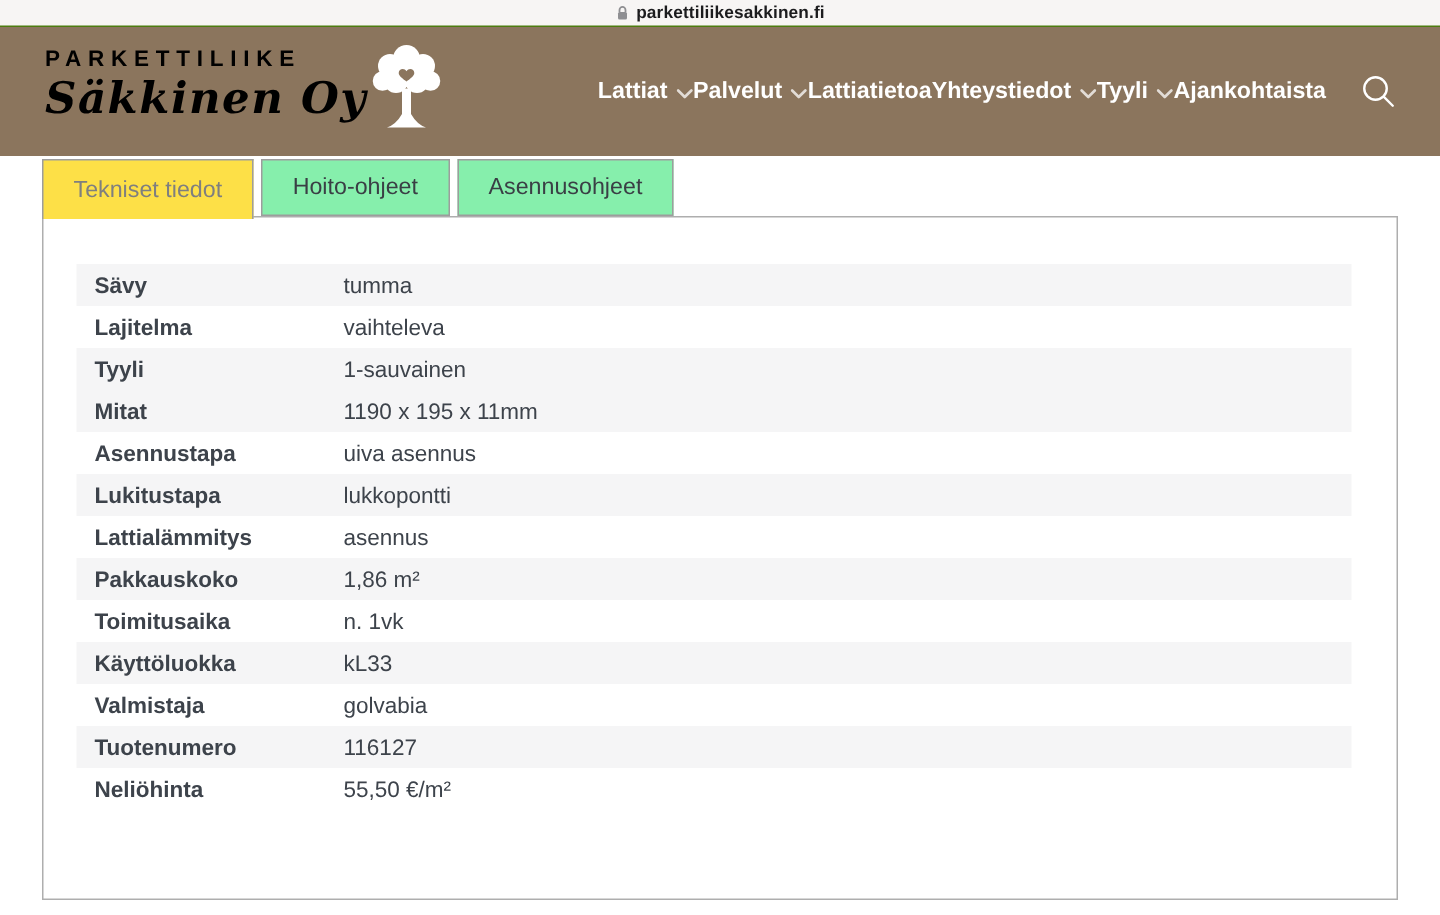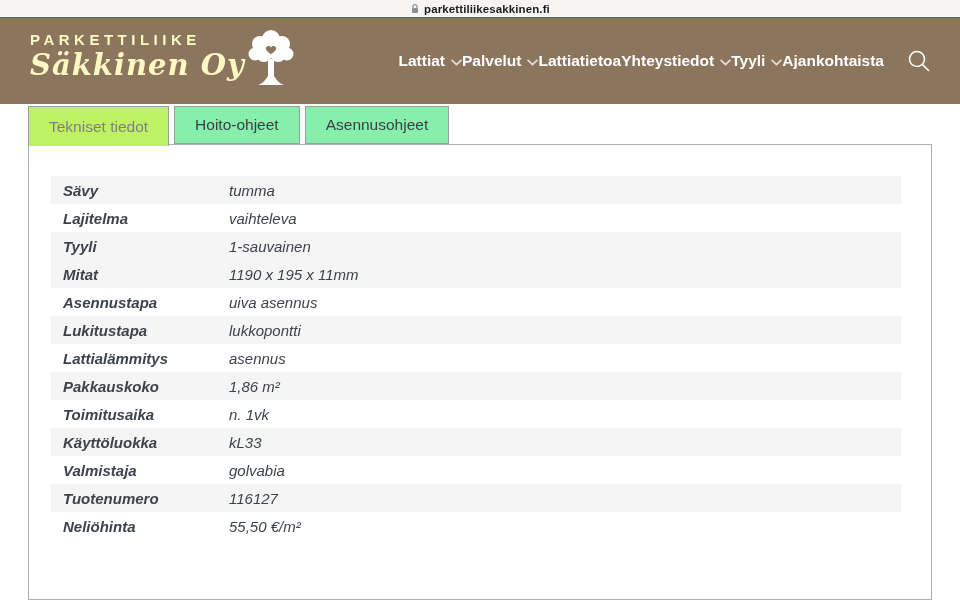--- a/index.html
+++ b/index.html
@@ -23,7 +23,7 @@
     display:flex; align-items:center;
   }
   .logo { margin-left:30px; display:flex; align-items:flex-start; gap:3px; cursor:pointer; }
-  .logo-text { display:flex; flex-direction:column; color:#fef9c3; }
+  .logo-text { display:flex; flex-direction:column; color:#000000; }
   .logo-line1 { font-size:15px; font-weight:700; letter-spacing:4.5px; line-height:1.1; }
   .logo-line2 {
     font-family:"DejaVu Serif",serif; font-style:italic; font-weight:700;

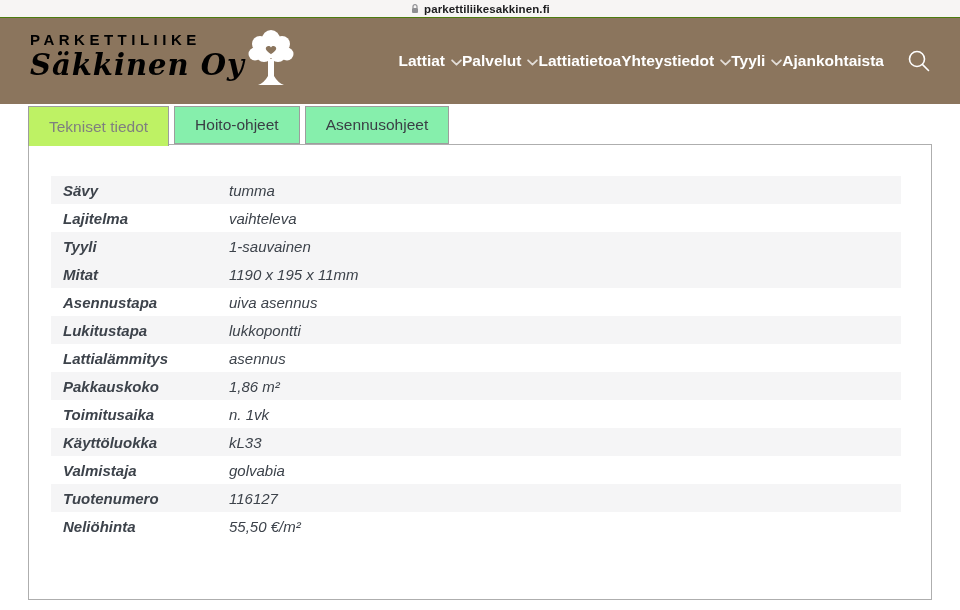--- a/index.html
+++ b/index.html
@@ -48,7 +48,7 @@
     cursor:pointer; white-space:nowrap;
   }
   .tab.active {
-    background:#bef264; border-bottom:none; color:#7f7f7f;
+    background:#fde047; border-bottom:none; color:#7f7f7f;
     height:40px; margin-bottom:-2px;
   }
 

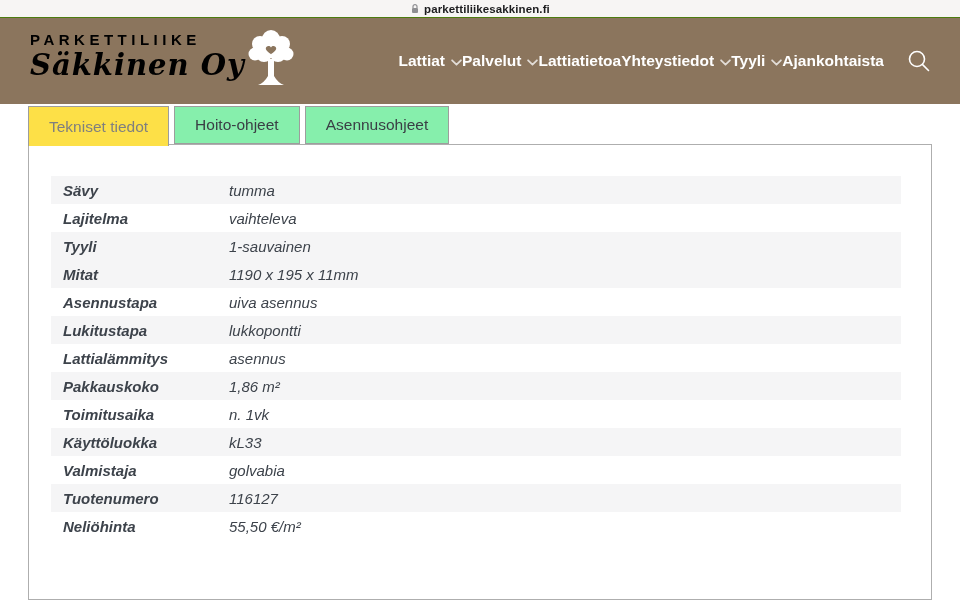--- a/index.html
+++ b/index.html
@@ -60,7 +60,7 @@
   .spec-table { padding:31px 30px 0 22px; }
   .spec-row {
     display:flex; align-items:center; height:28px;
-    font-size:15px; color:#3d434b;font-style:italic;
+    font-size:15px; color:#3d434b;
   }
   .spec-row.stripe { background:#f5f5f6; }
   .spec-label { width:178px; padding-left:12px; font-weight:700; flex-shrink:0; }

